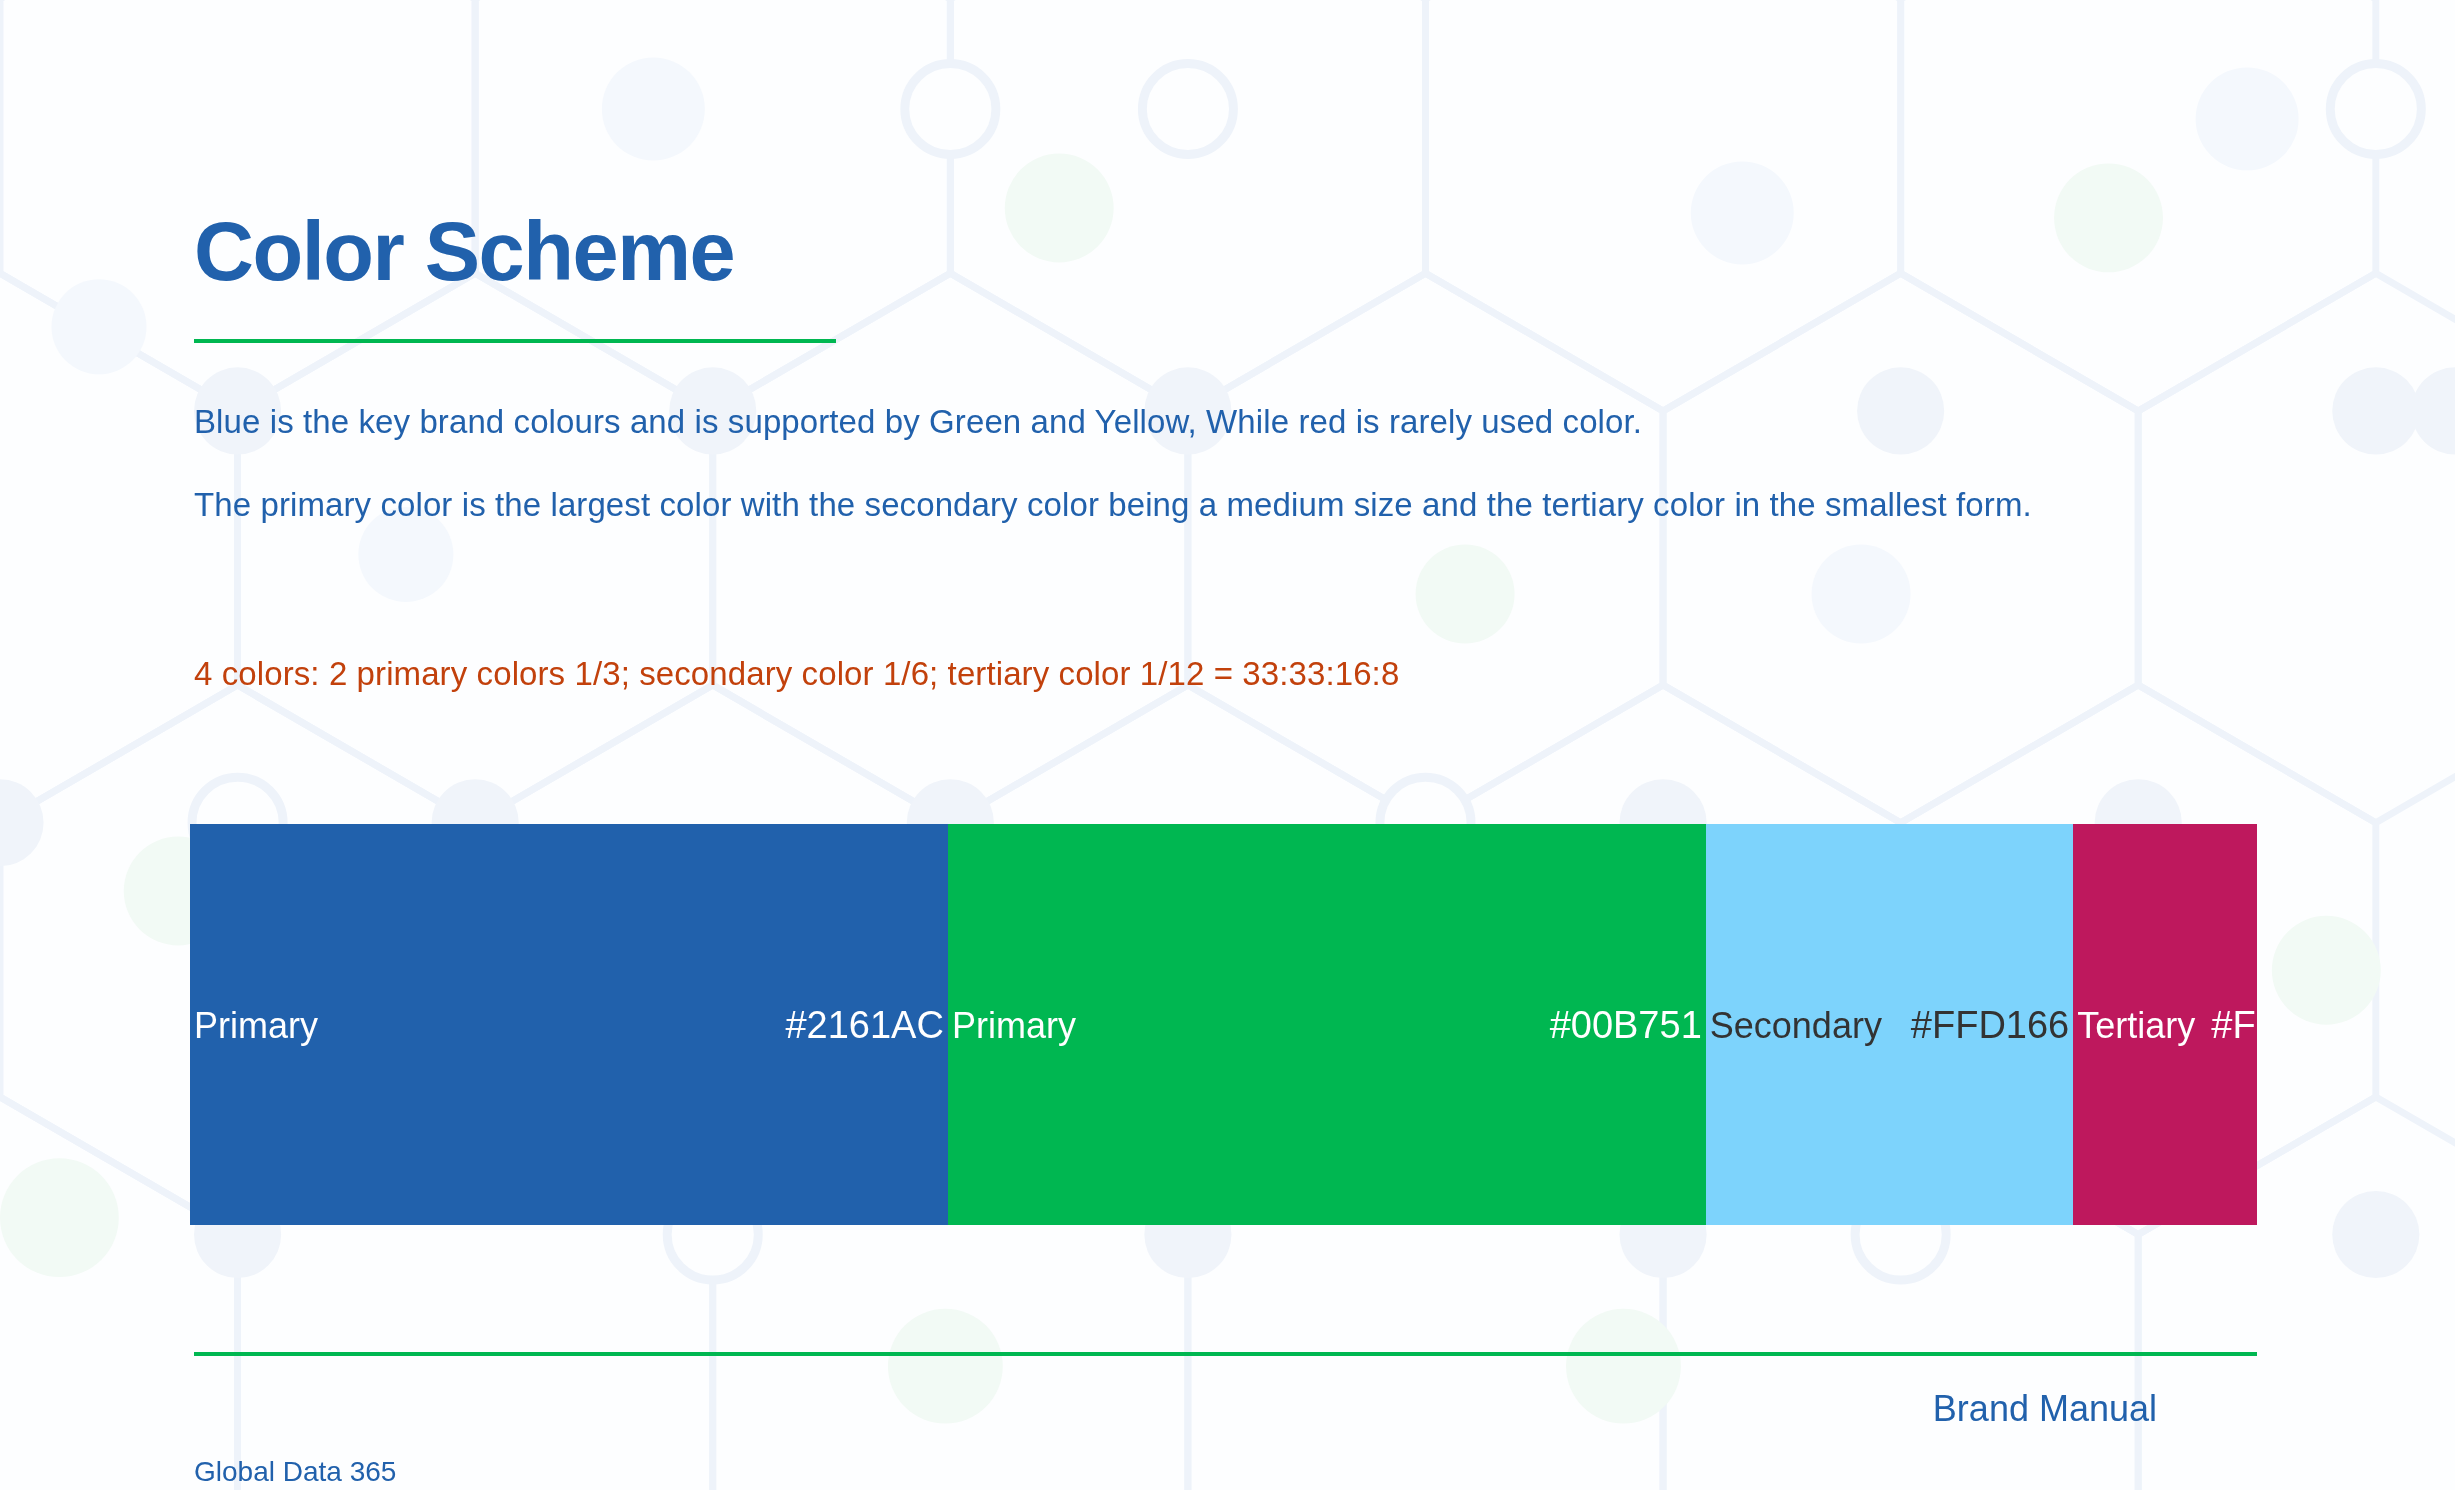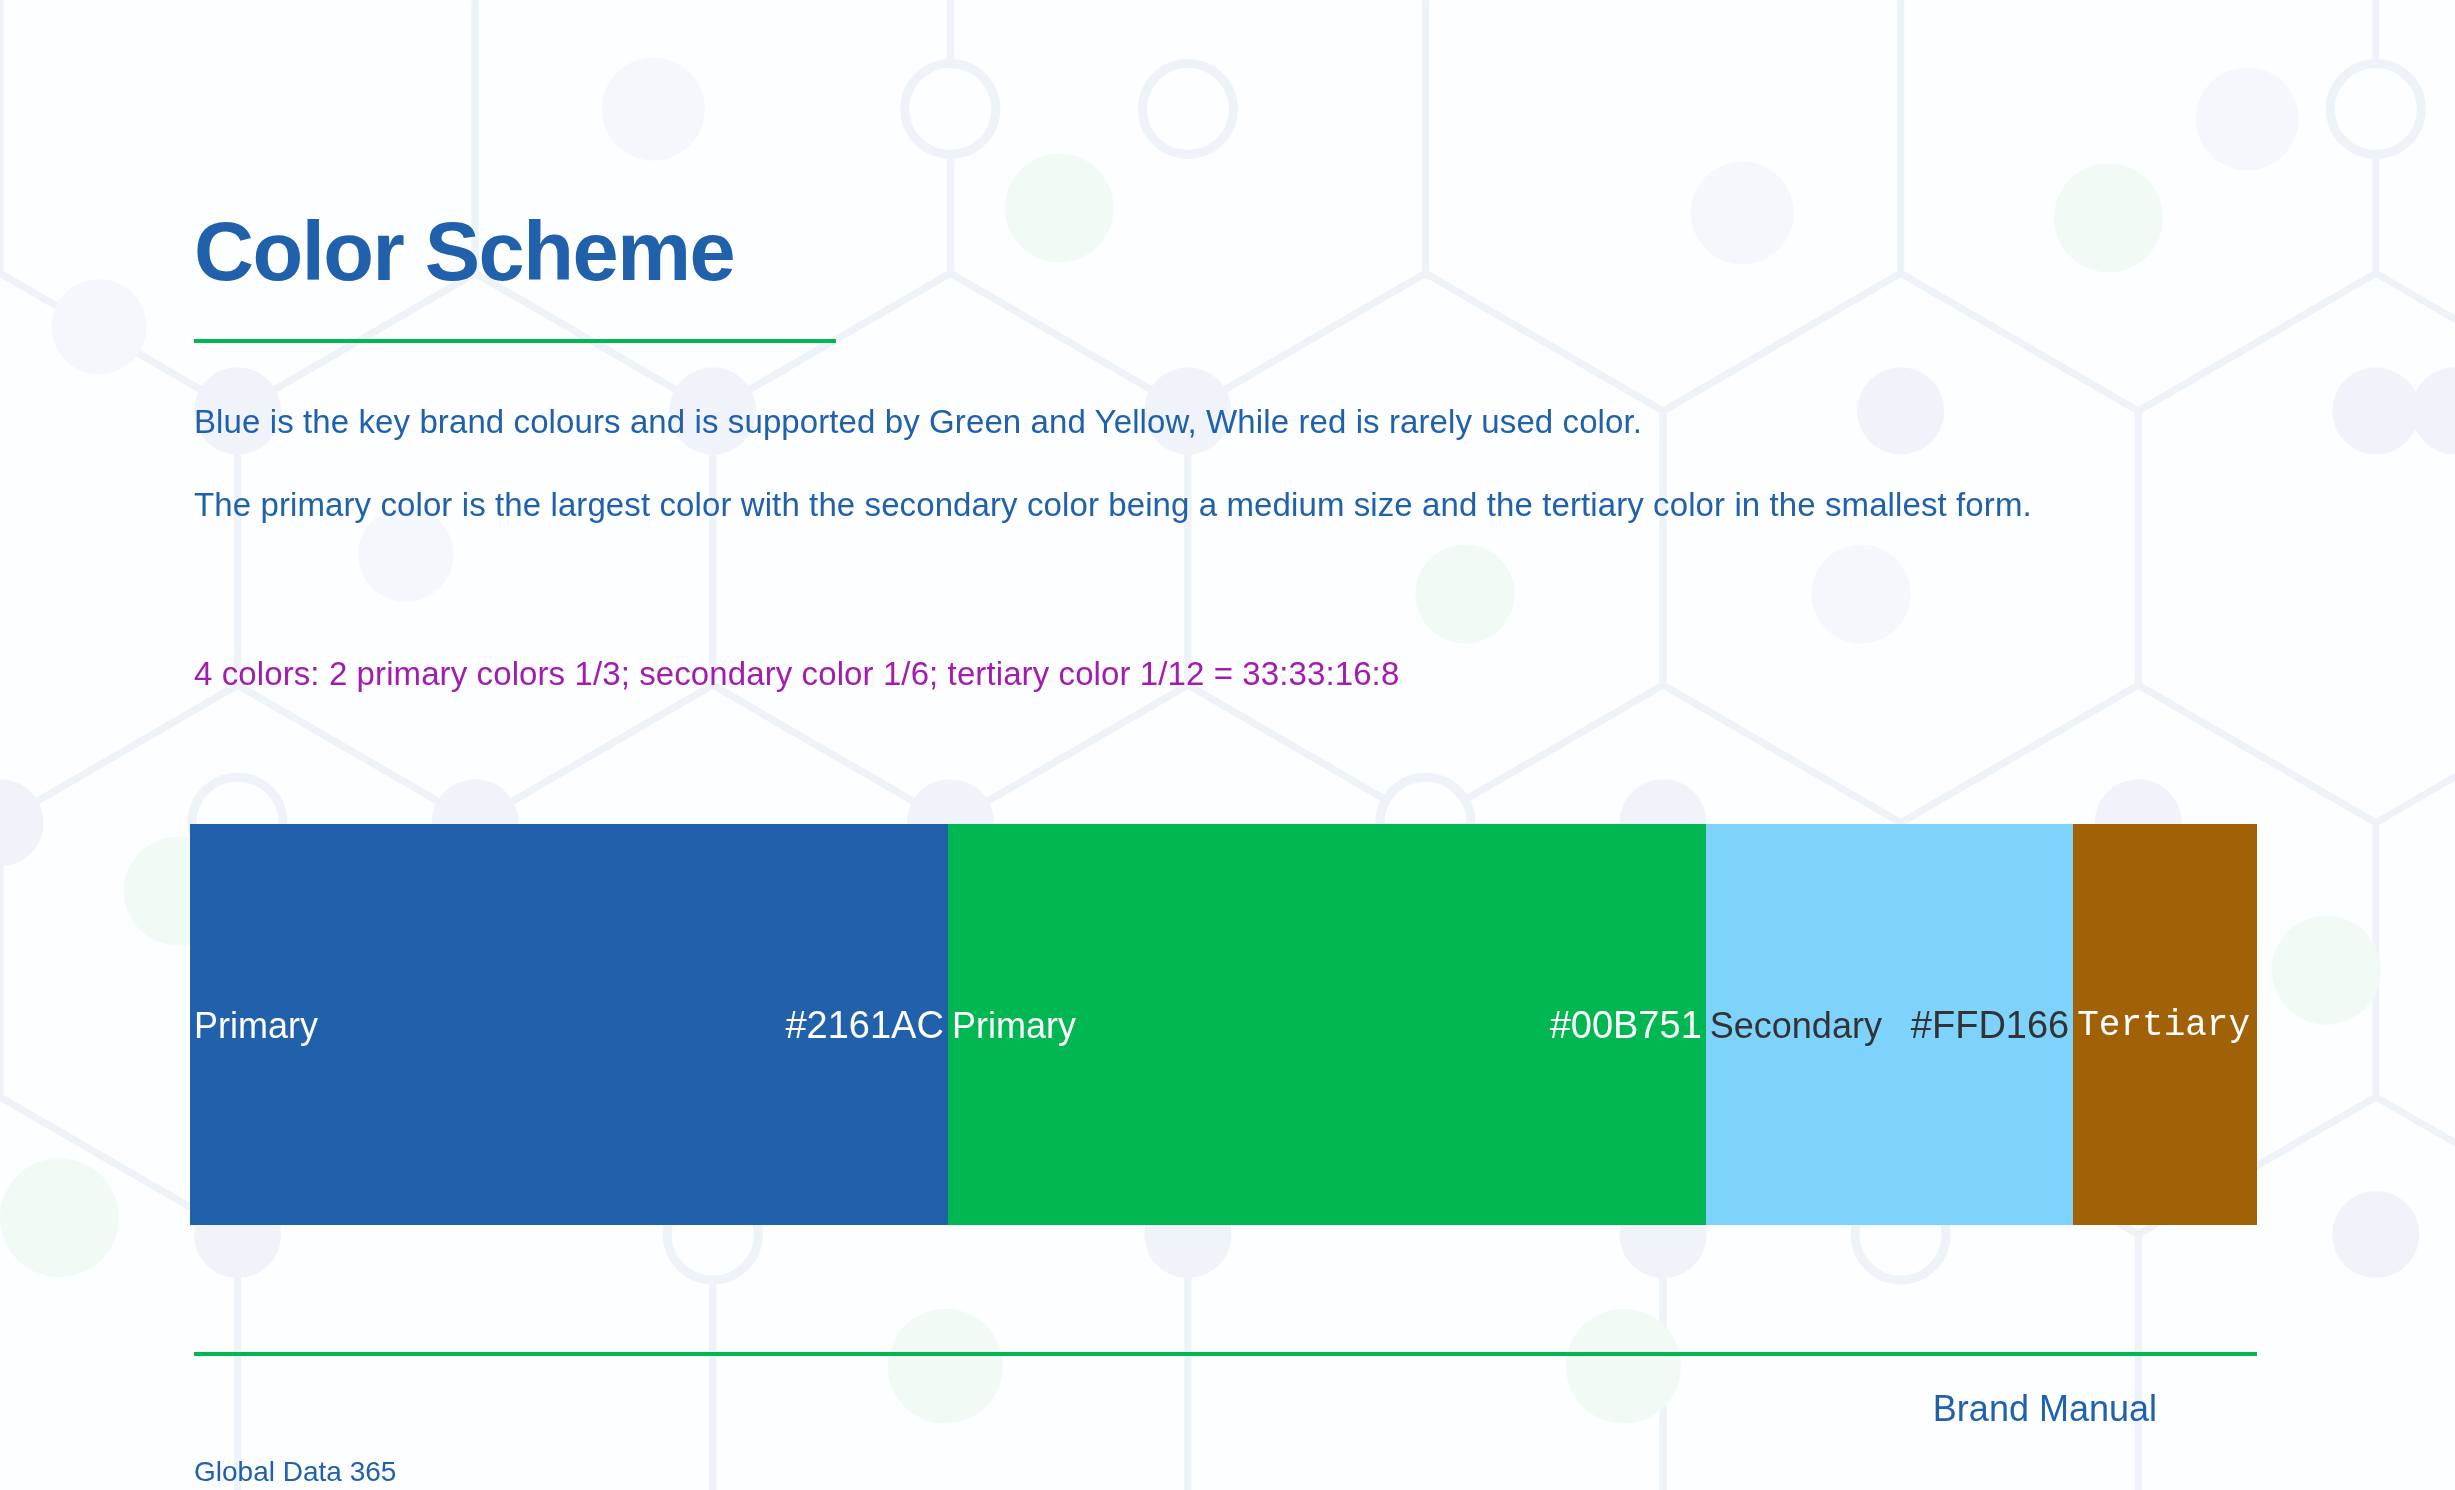--- a/index.html
+++ b/index.html
@@ -215,7 +215,7 @@
     <div class="body-text" id="para-2" style="color: rgb(33, 97, 172);">The primary color is the largest color with the secondary color being a medium size and the tertiary color in the smallest form.</div>
 
 
-    <div class="body-text" id="para-4" style="color: #a21caf;">4 colors: 2 primary colors 1/3; secondary color 1/6; tertiary color 1/12 = 33:33:16:8</div>
+    <div class="body-text" id="para-4" style="color: #c2410c;">4 colors: 2 primary colors 1/3; secondary color 1/6; tertiary color 1/12 = 33:33:16:8</div>
 
     <div id="swatch-bar">
 

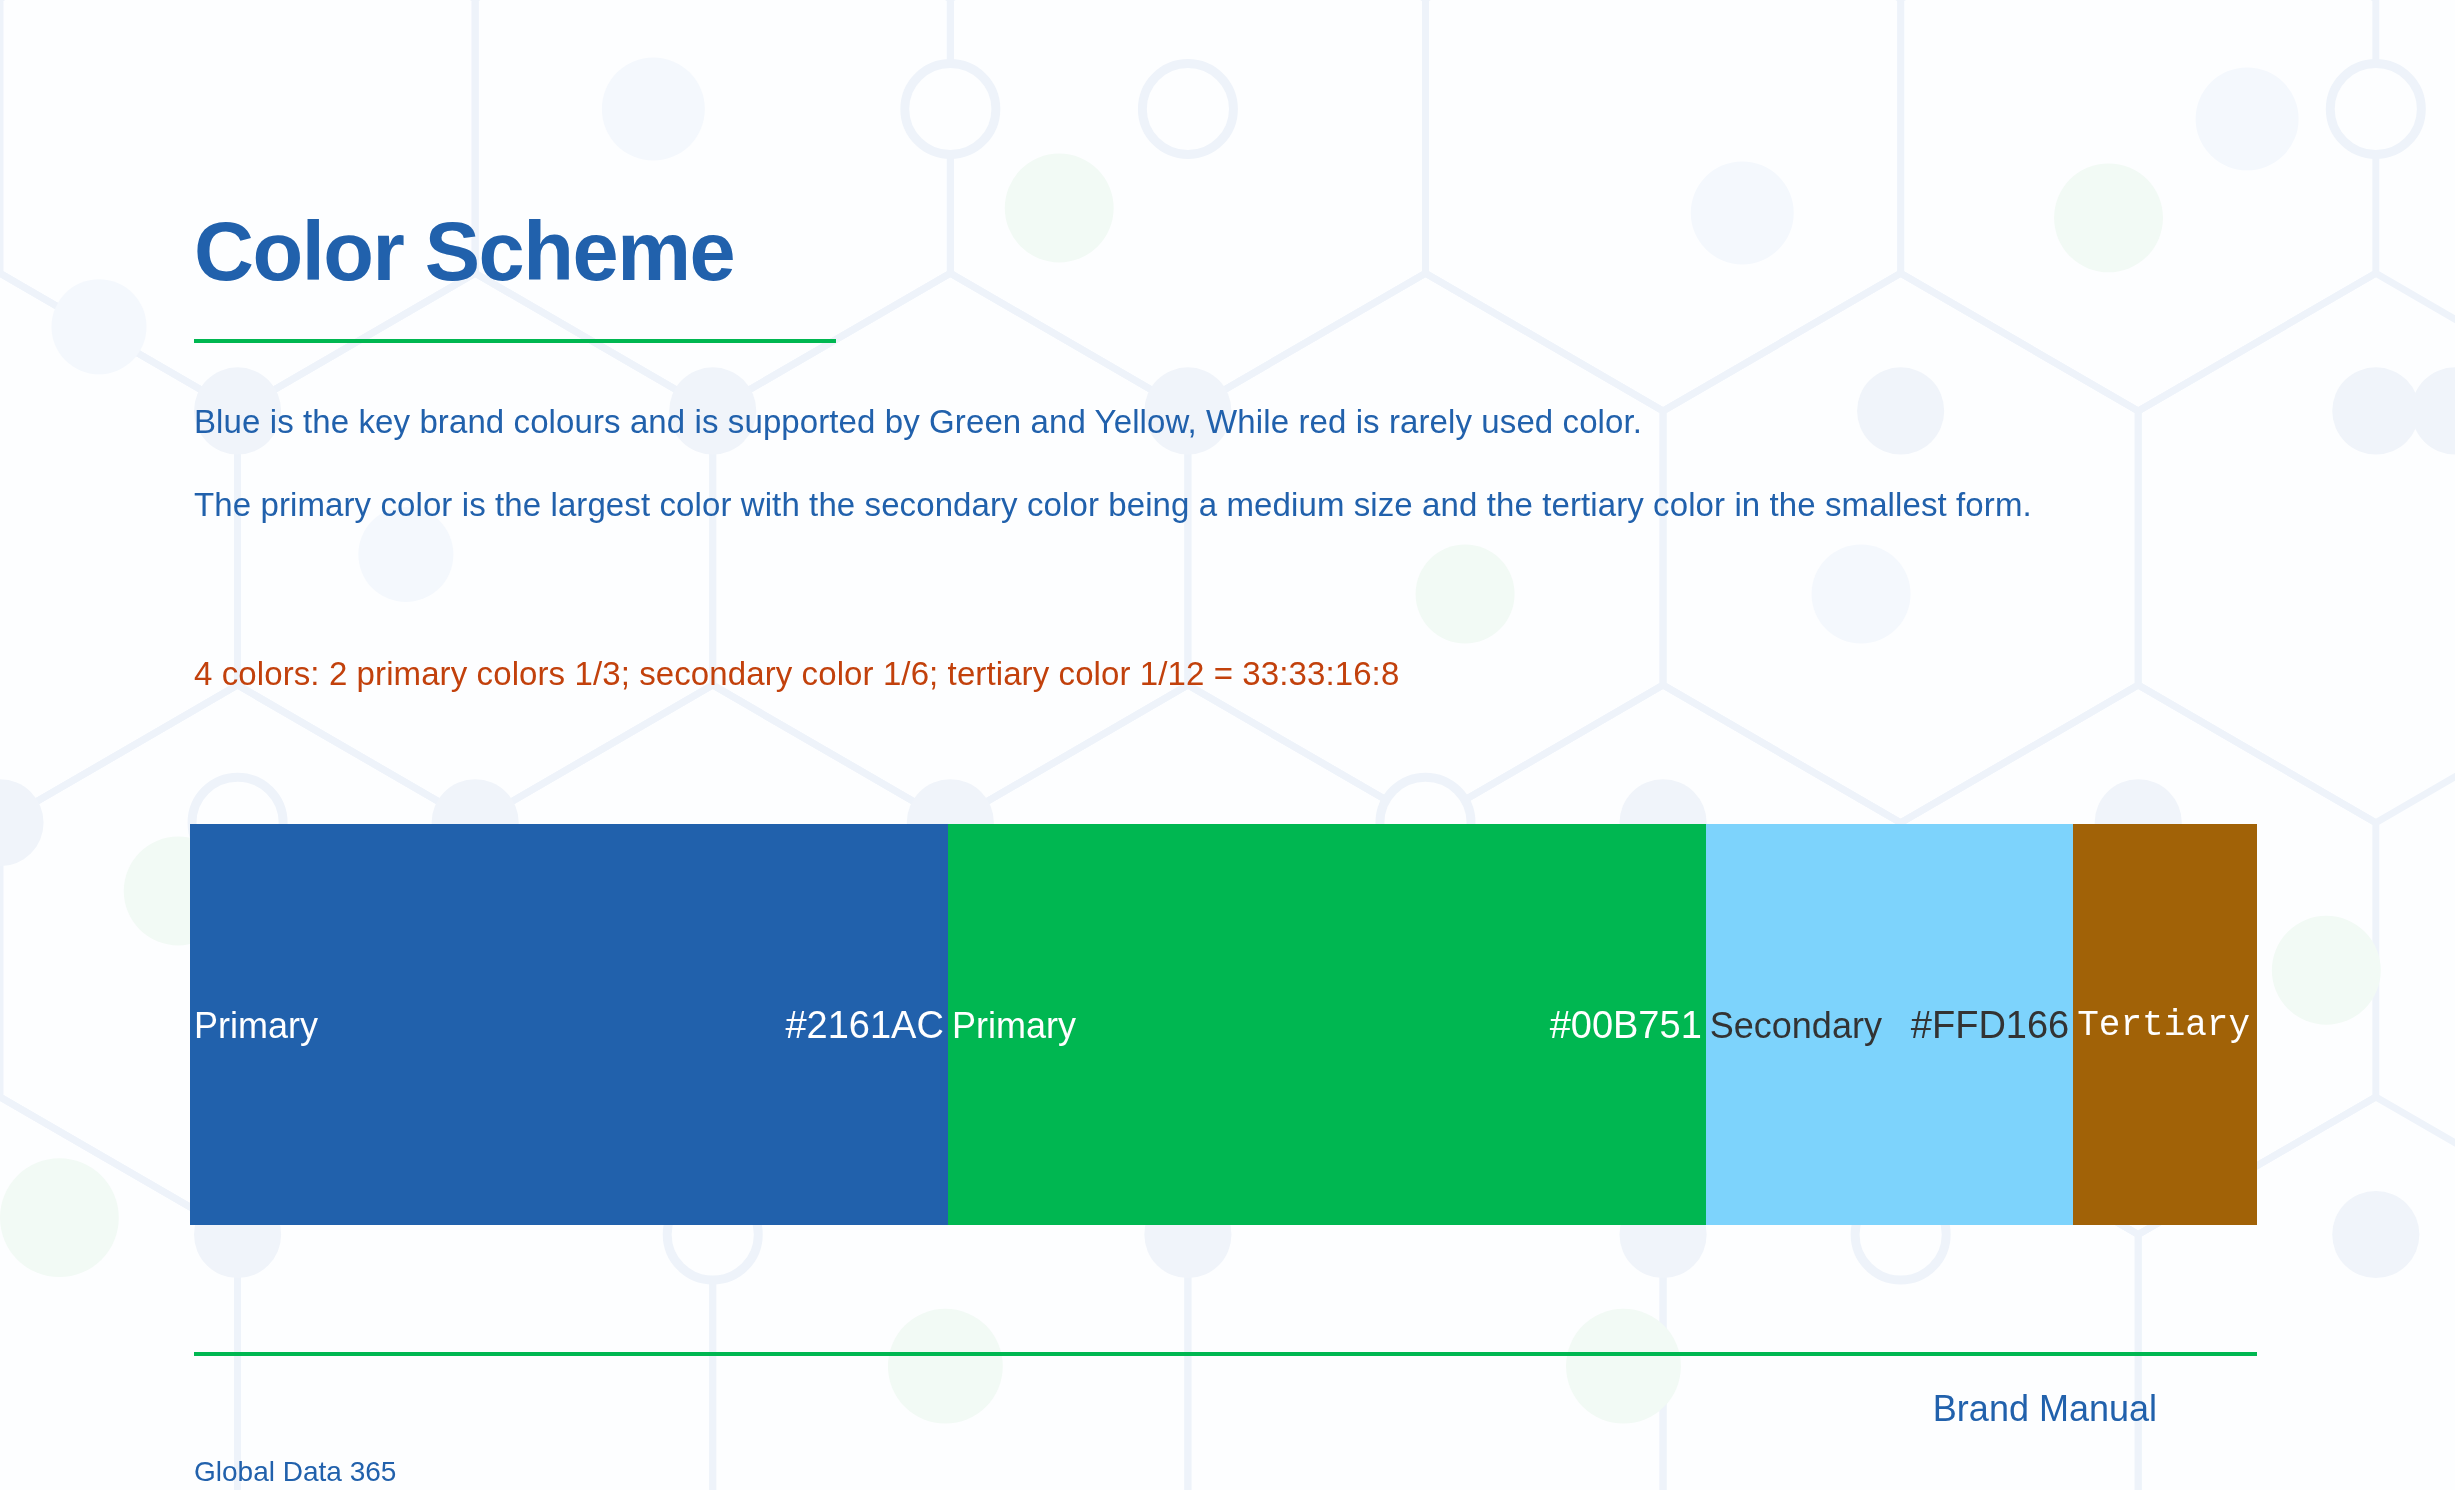--- a/index.html
+++ b/index.html
@@ -234,7 +234,7 @@
         <span class="swatch-hex">#FFD166</span>
       </div>
 
-      <div class="swatch" style="background: #a16207; color: rgb(255, 255, 255); flex: 0 0 8.88889%; font-family: Liberation Mono, monospace;">
+      <div class="swatch" style="background: #be185d; color: rgb(255, 255, 255); flex: 0 0 8.88889%;">
         <span class="swatch-role">Tertiary</span>
         <span class="swatch-hex">#F5727C</span>
       </div>

